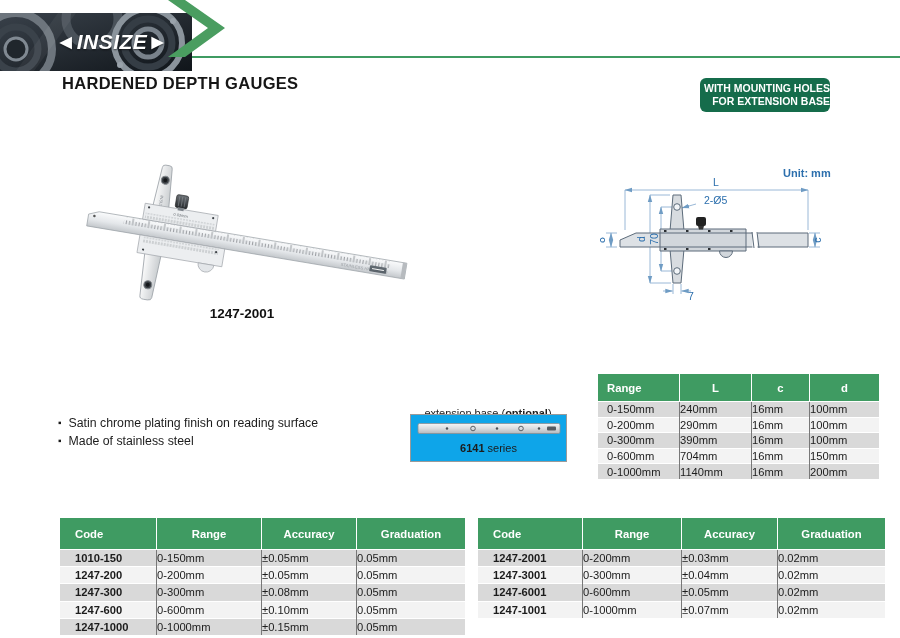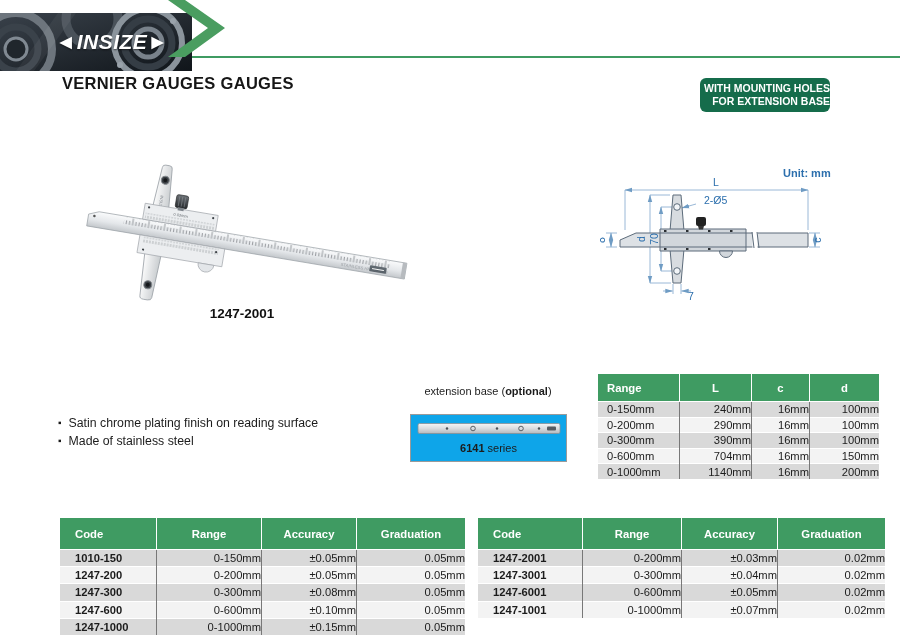--- a/index.html
+++ b/index.html
@@ -96,7 +96,7 @@
   <polygon points="8,0 25,0 65,28 25,57 8,57 48,28" fill="#4A9D60"></polygon>
 </svg>
 
-<div class="title">VERNIER GAUGES GAUGES</div>
+<div class="title">HARDENED DEPTH GAUGES</div>
 <div class="badge">
   <div>WITH MOUNTING HOLES</div>
   <div>FOR EXTENSION BASE</div>

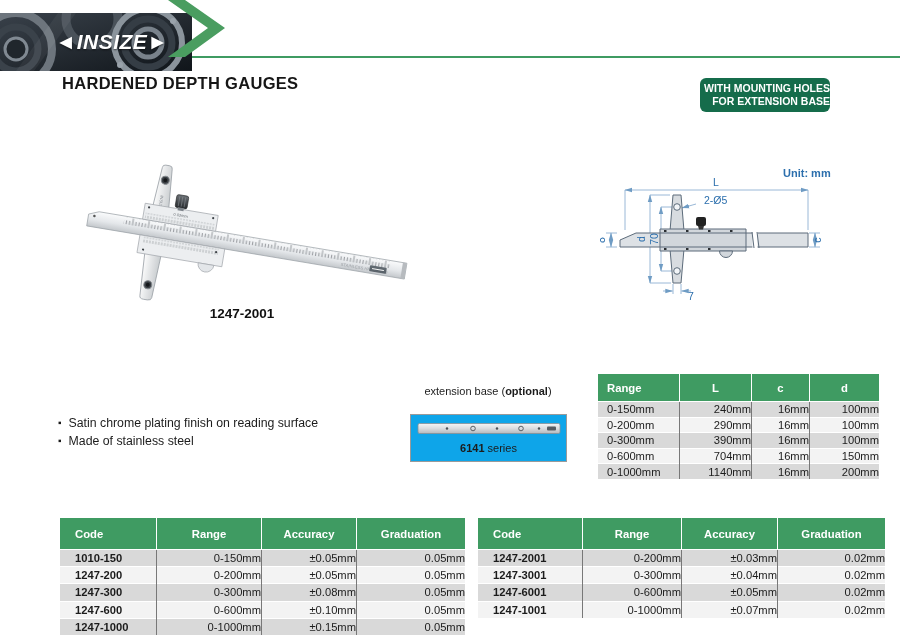--- a/index.html
+++ b/index.html
@@ -32,7 +32,7 @@
   .features li::before{content:"▪";font-size:10px;margin-right:7px;position:relative;top:-1px;}
   .b{font-weight:bold;}
   
-  .ext-caption{position:absolute;left:398px;top:385px;width:180px;text-align:center;font-size:11px;color:#1c1c1c;}
+  .ext-caption{position:absolute;left:398px;top:407px;width:180px;text-align:center;font-size:11px;color:#1c1c1c;}
   .ext-box{position:absolute;left:410px;top:414px;width:155px;height:46px;border:1px solid #9a9a9a;background:#0ea5e9;text-align:center;}
   .ext-box svg{margin-top:7px;}
   .ext-series{font-size:11px;margin-top:3px;color:#1c1c1c;}

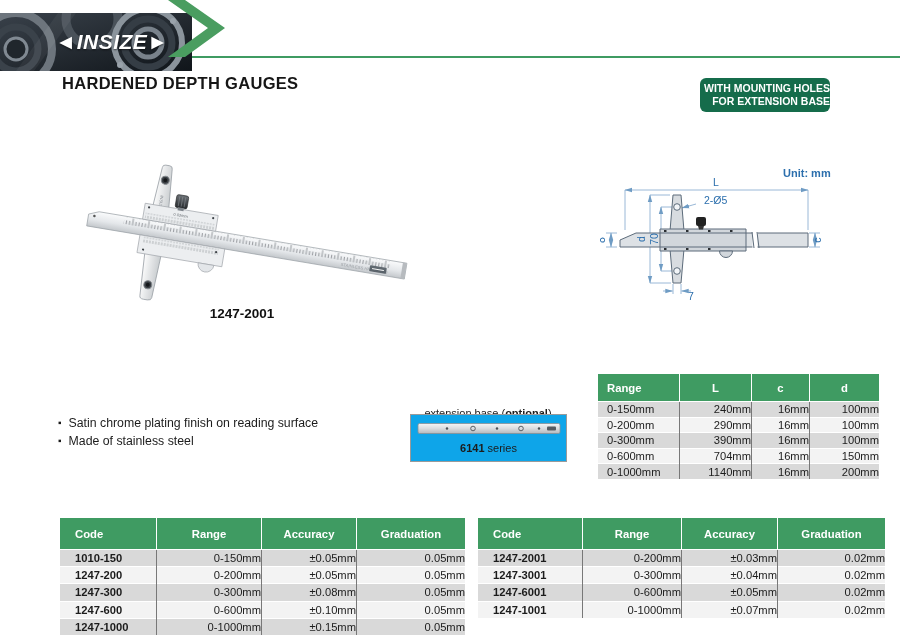--- a/index.html
+++ b/index.html
@@ -39,7 +39,7 @@
   
   table.spec{position:absolute;border-collapse:collapse;table-layout:fixed;}
   table.spec th{background:#3F9B62;color:#fff;font-weight:bold;font-size:11.3px;text-align:center;padding:7px;border-bottom:1px solid #fff;}
-  table.spec td{font-size:11.2px;color:#1c1c1c;text-align:right;padding:0;}
+  table.spec td{font-size:11.2px;color:#1c1c1c;text-align:left;padding:0;}
   table.spec tbody tr:nth-child(odd){background:#D9D9D9;}
   table.spec tbody tr:nth-child(even){background:#F3F3F3;}
   table.spec tbody tr + tr td{border-top:1px solid #fff;}

